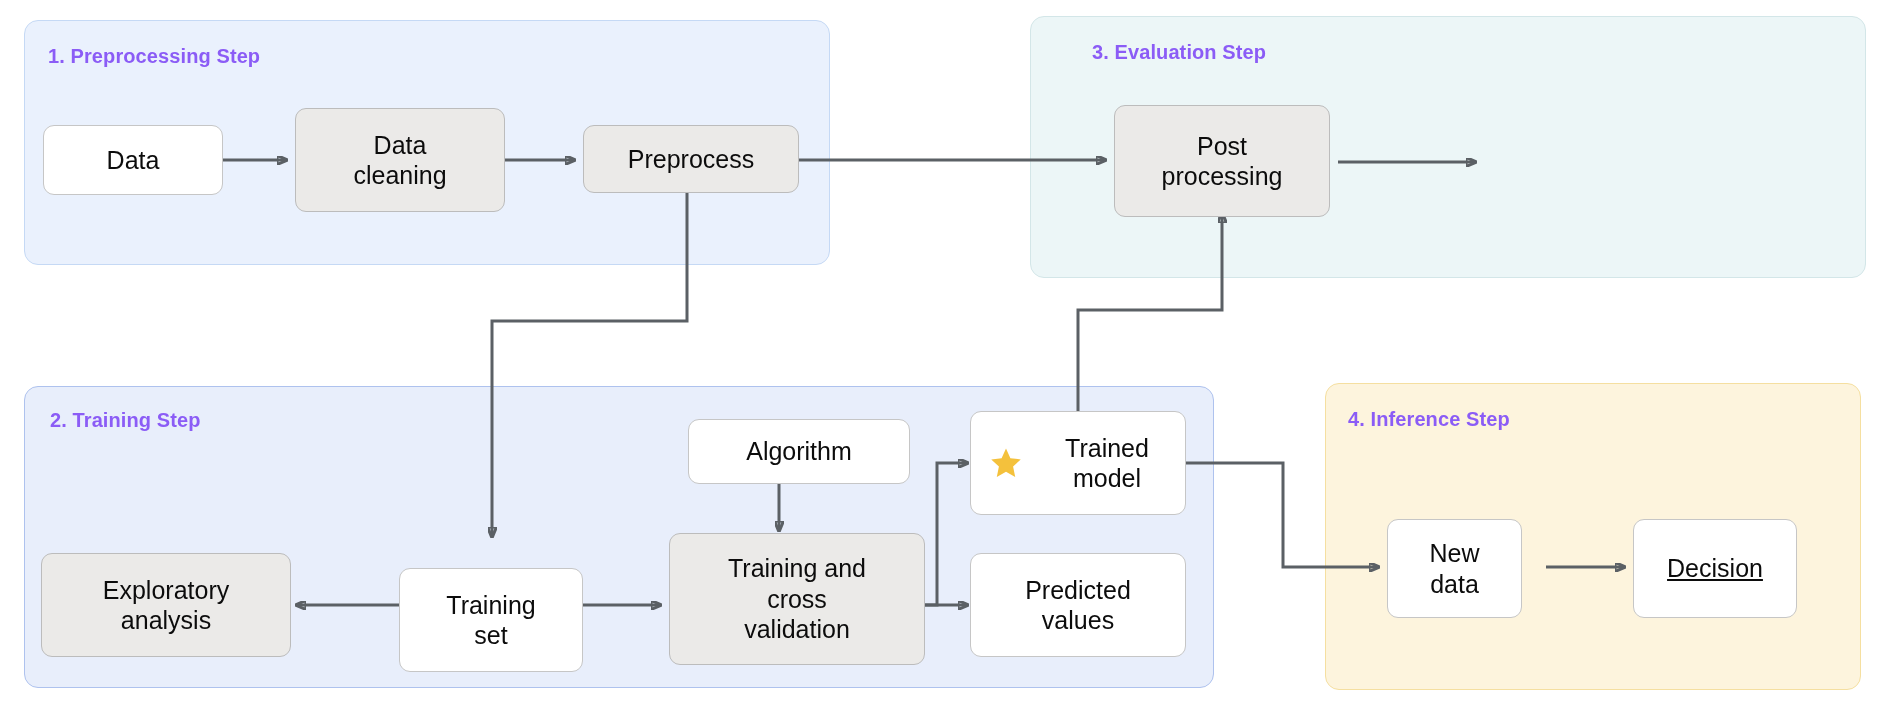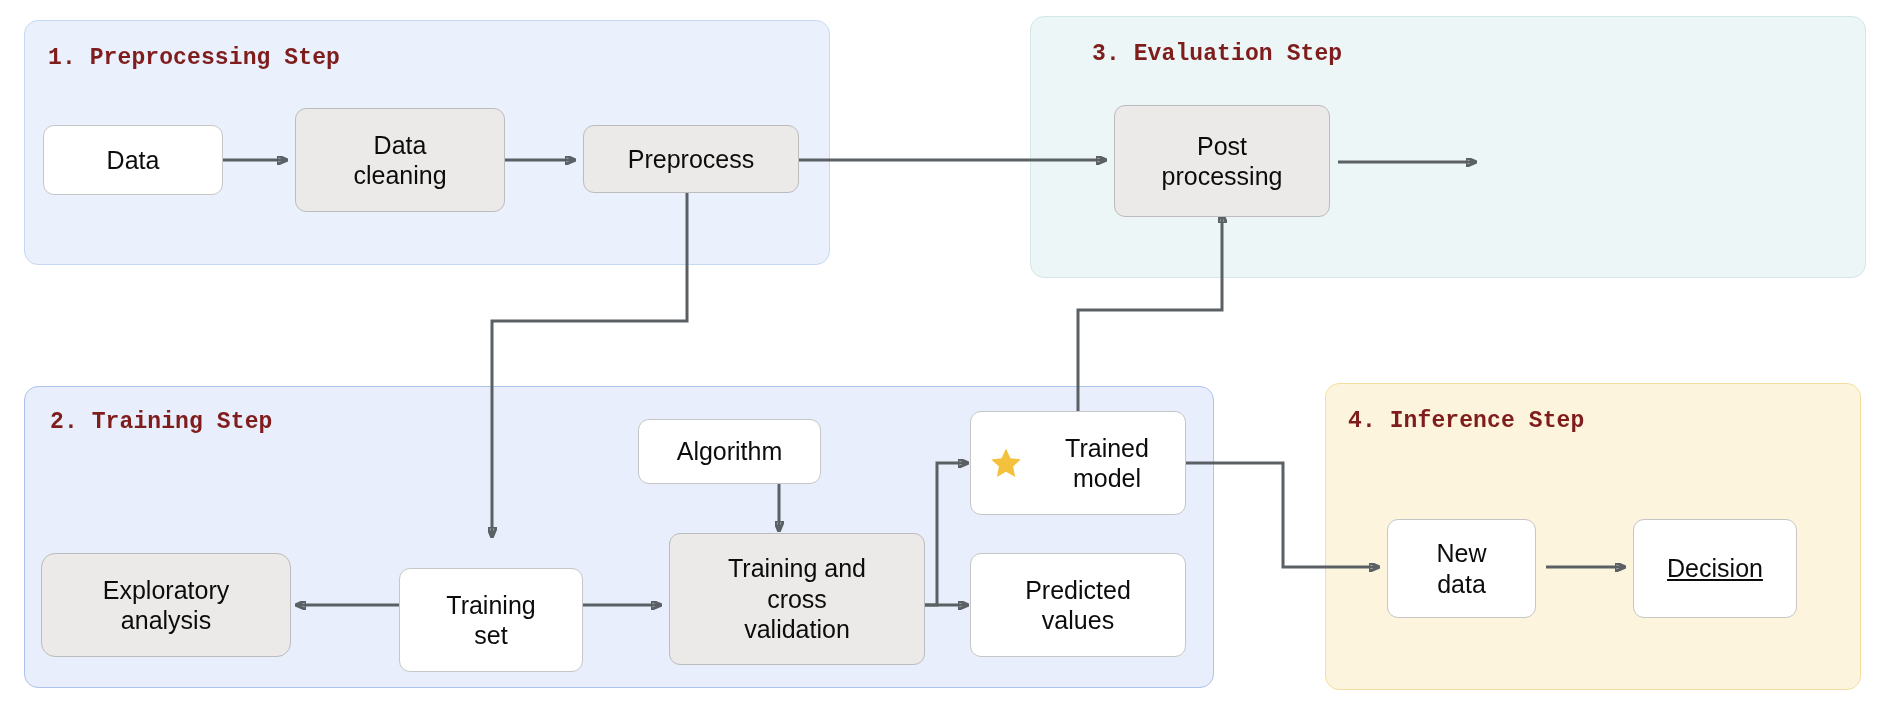--- a/index.html
+++ b/index.html
@@ -23,12 +23,11 @@
   }
   .group-title{
     position:absolute;
-    font-size:23px;
+    font-size:20px;
     font-weight:bold;
-    color:#7f1d1d;
+    color:#8b5cf6;
     letter-spacing:.1px;
     white-space:nowrap;
-    font-family:Liberation Mono, monospace;
   }
   .g-pre   { background:#eaf1fd; border:1px solid #c5d9f5; }
   .g-train { background:#e8eefb; border:1px solid #aec2ee; }

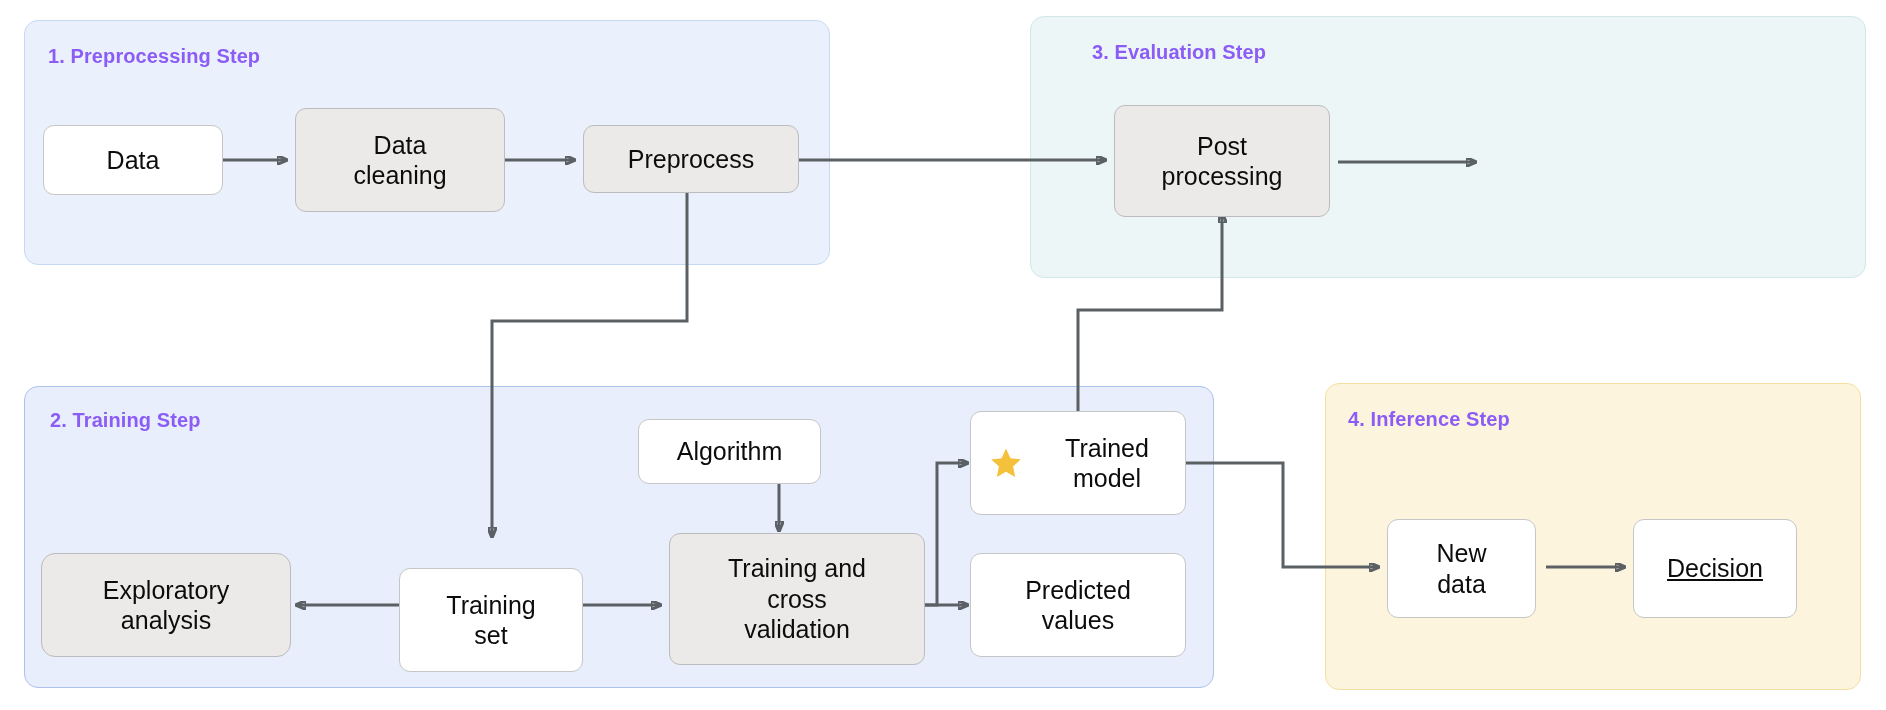--- a/index.html
+++ b/index.html
@@ -152,7 +152,7 @@
 set</span>
   </div>
 
-  <div class="node n-white" style="left:638px; top:419px; width:183px; height:65px;">
+  <div class="node n-white" style="left:688px; top:419px; width:222px; height:65px;">
     <span class="label">Algorithm</span>
   </div>
 

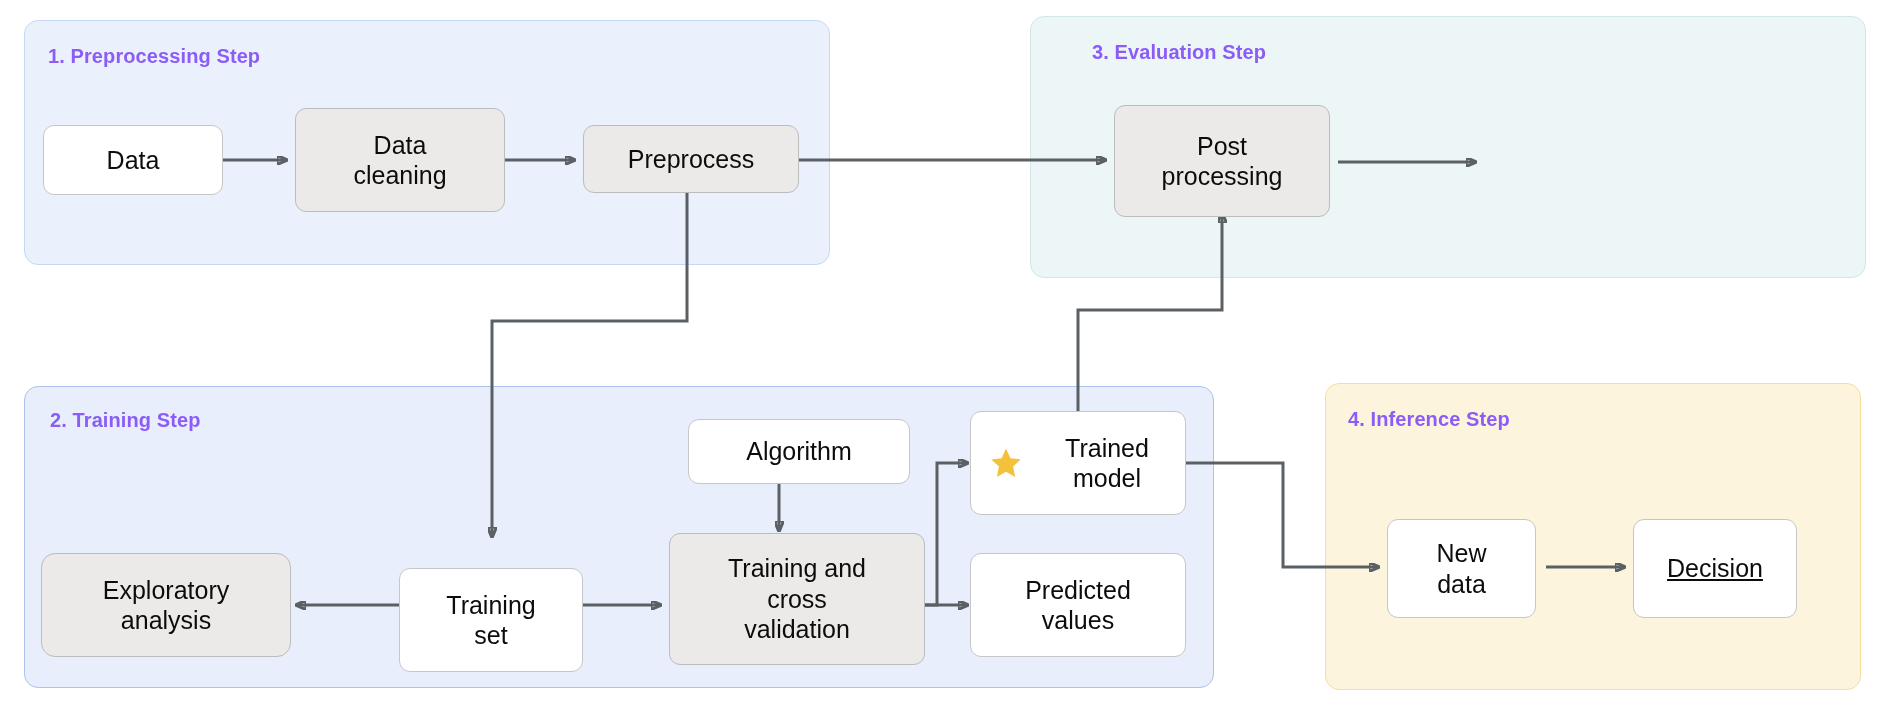--- a/index.html
+++ b/index.html
@@ -183,7 +183,7 @@
   </div>
 
 
-  <div class="node n-white" style="left:1387px; top:519px; width:149px; height:99px;">
+  <div class="node n-white" style="left:1387px; top:519px; width:135px; height:99px;">
     <span class="label">New
 data</span>
   </div>

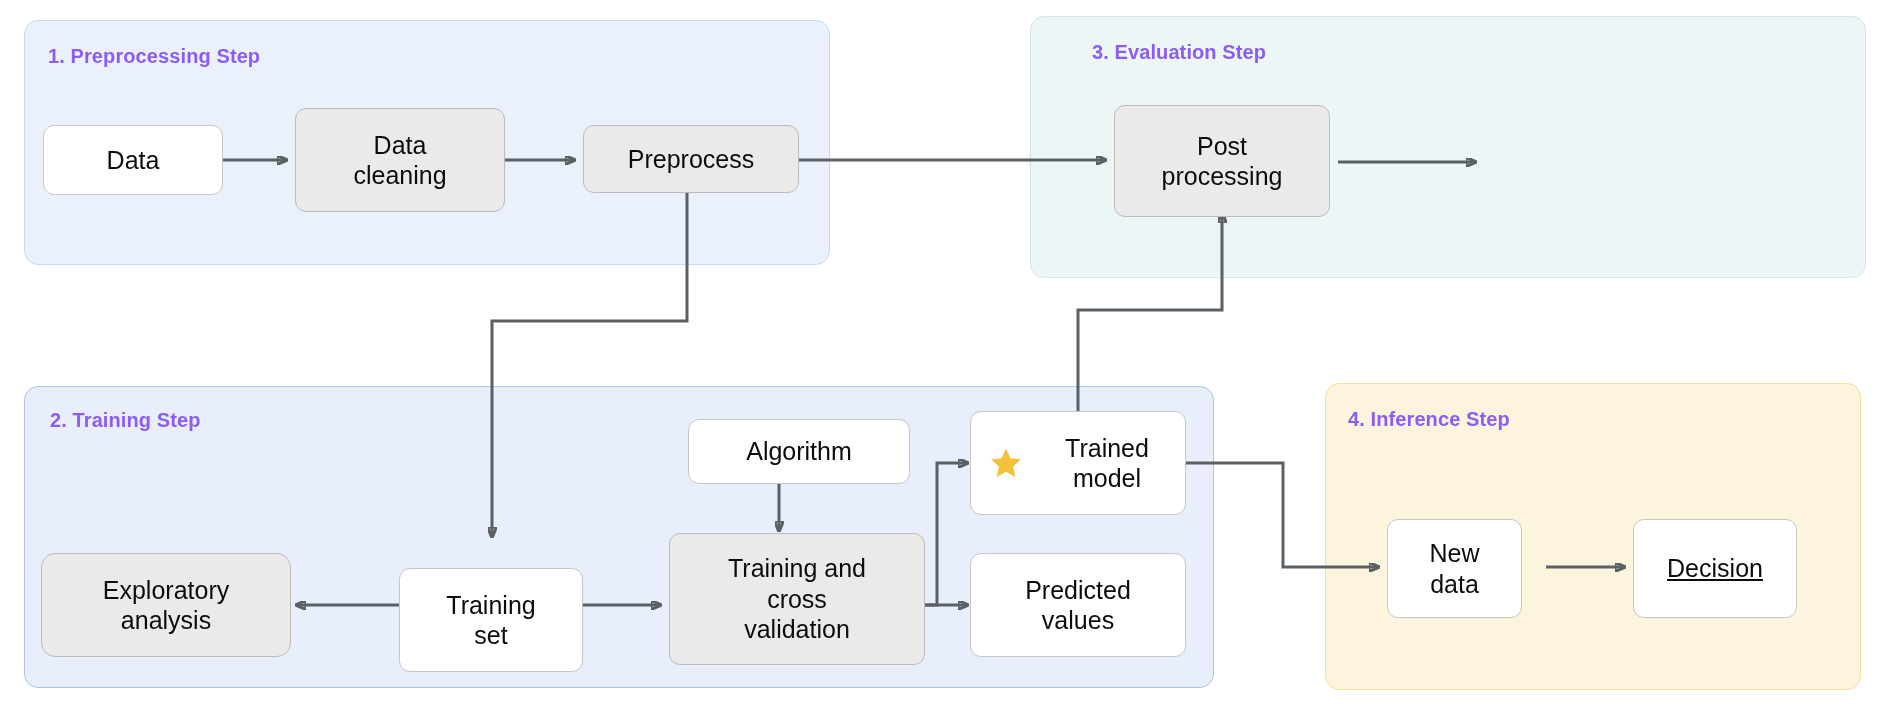--- a/index.html
+++ b/index.html
@@ -142,7 +142,7 @@
     <span class="label">Preprocess</span>
   </div>
 
-  <div class="node n-gray" style="left:41px; top:553px; width:250px; height:104px;border-radius:14px;">
+  <div class="node n-gray" style="left:41px; top:553px; width:250px; height:104px;">
     <span class="label">Exploratory
 analysis</span>
   </div>

